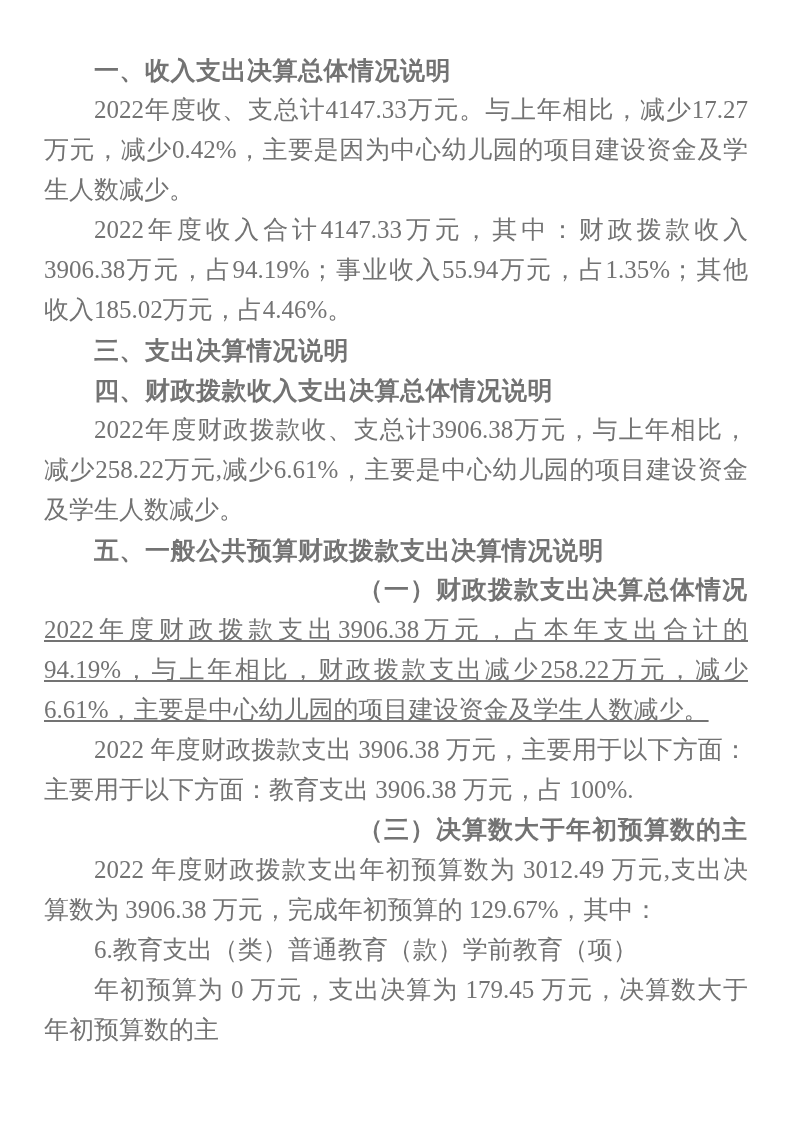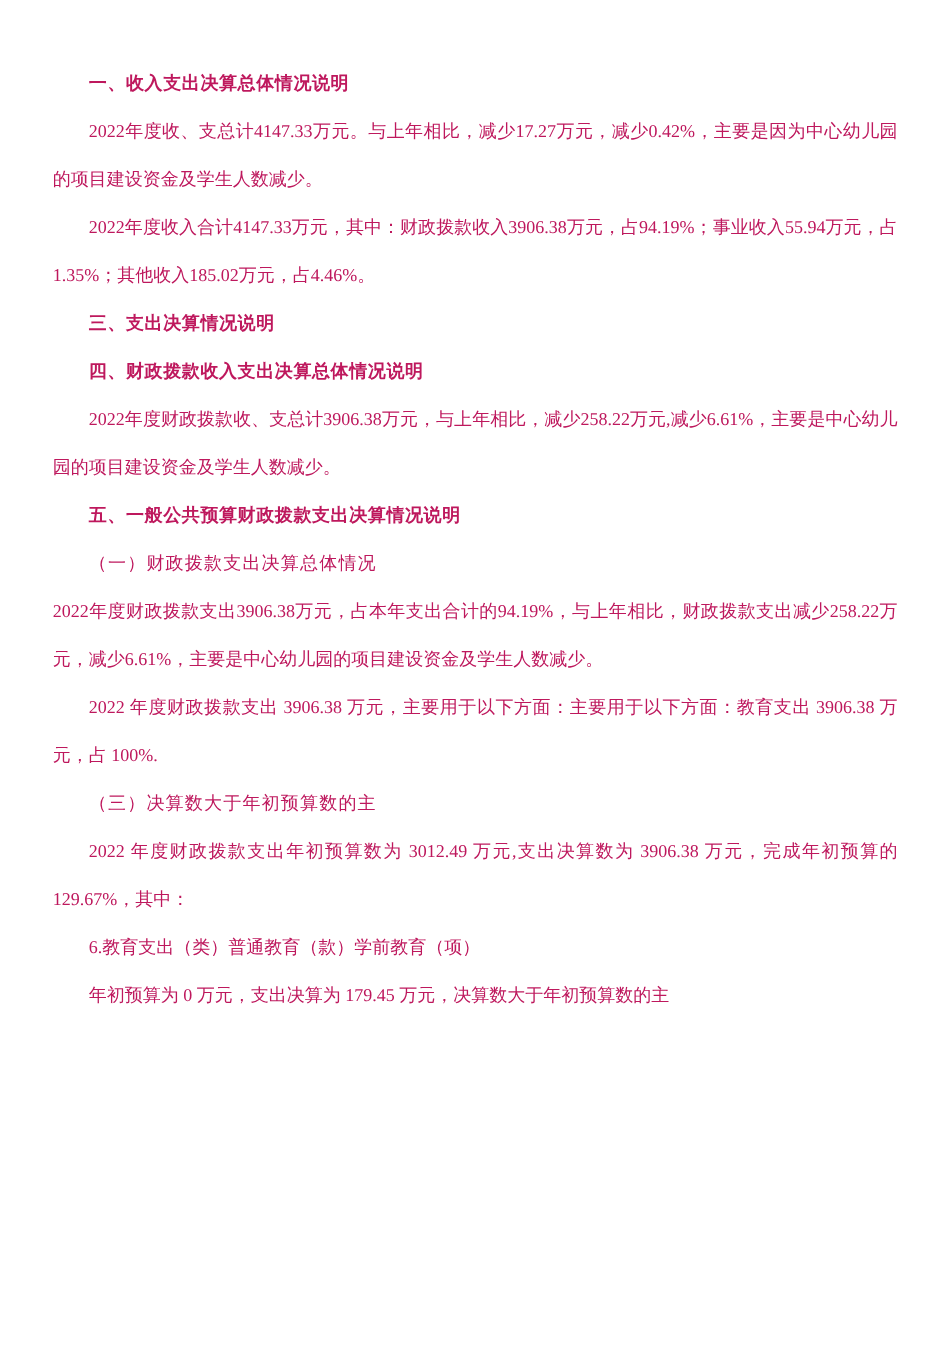--- a/index.html
+++ b/index.html
@@ -19,9 +19,9 @@
   }
   .doc {
     font-family: "Liberation Serif", "DejaVu Serif", serif;
-    font-size: 15px;
+    font-size: 25px;
     line-height: 40px;
-    color: #be185d;
+    color: #737373;
     text-align: justify;
   }
   .blk {

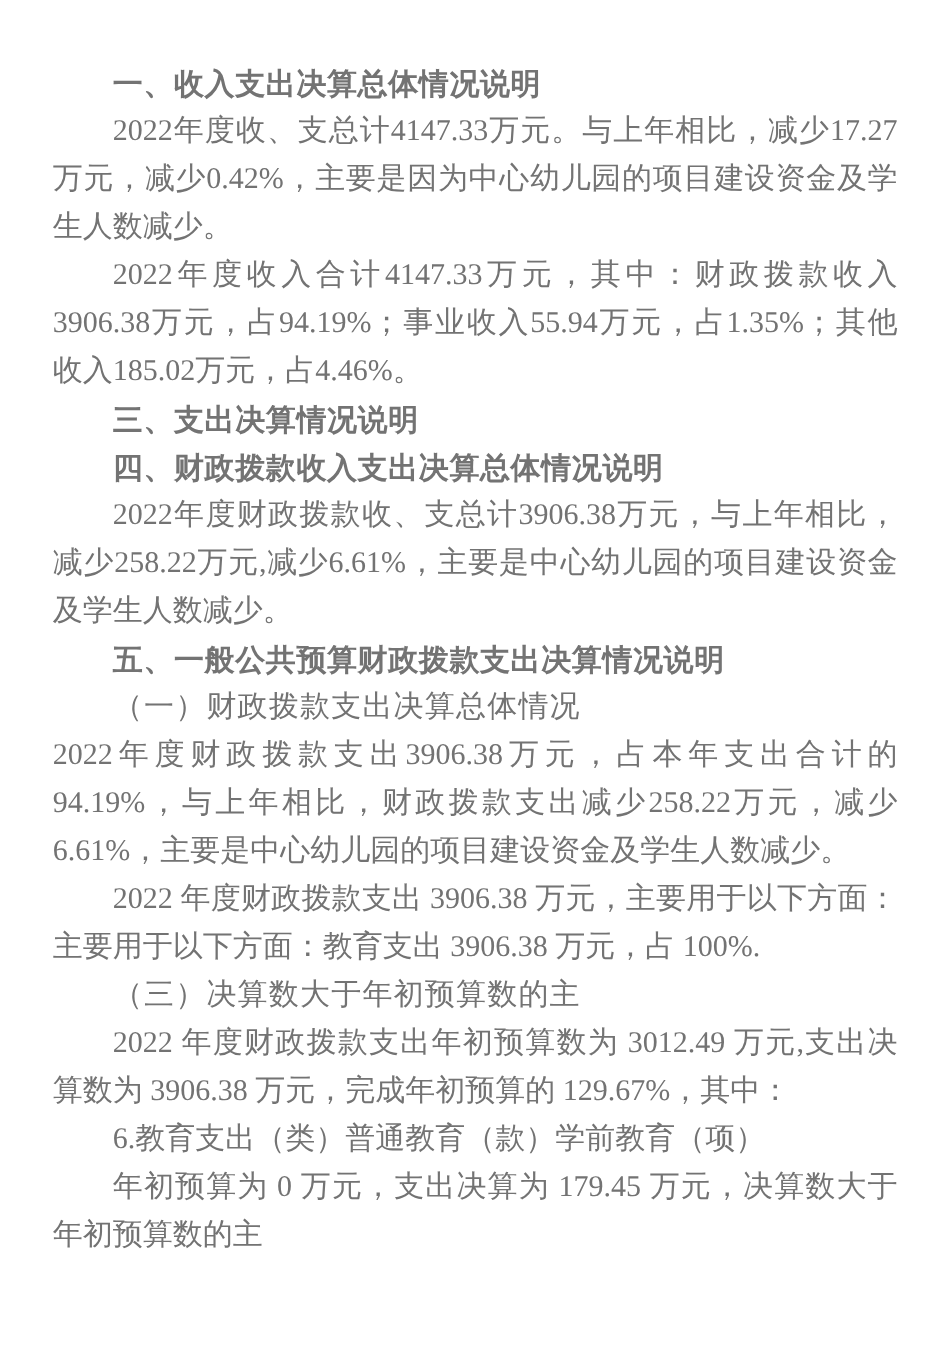--- a/index.html
+++ b/index.html
@@ -43,8 +43,9 @@
   }
   .subheading {
     text-indent: 2em;
-    text-align: left;
+    text-align: right;
     letter-spacing: 1px;
+    font-weight: bold;
   }
 </style>
 </head>

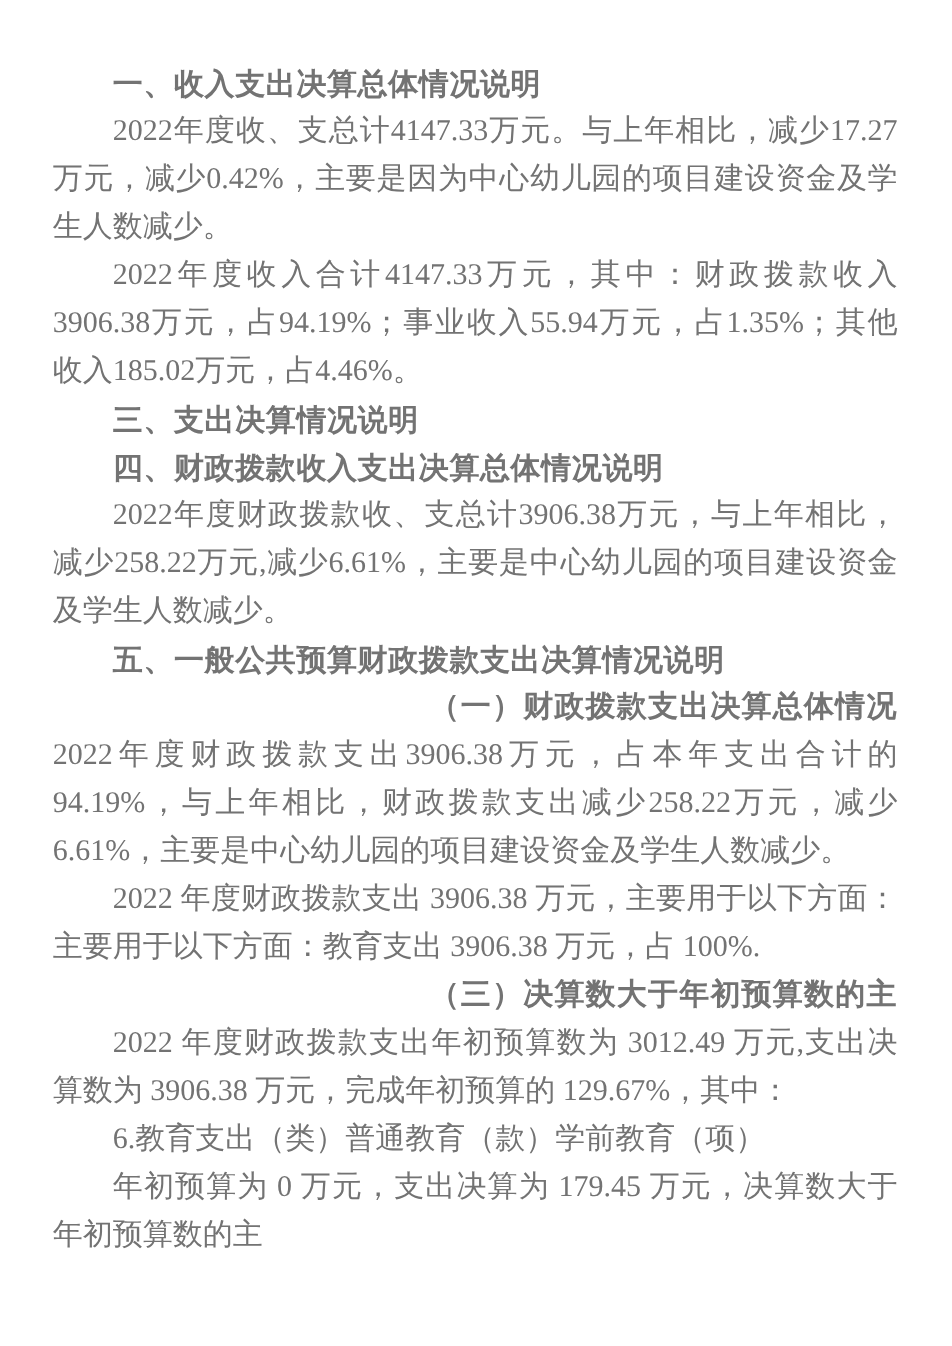--- a/index.html
+++ b/index.html
@@ -33,6 +33,7 @@
   }
   .blk.noindent {
     text-indent: 0;
+    text-decoration: underline;
   }
   .heading {
     font-family: "Liberation Sans", "DejaVu Sans", sans-serif;

